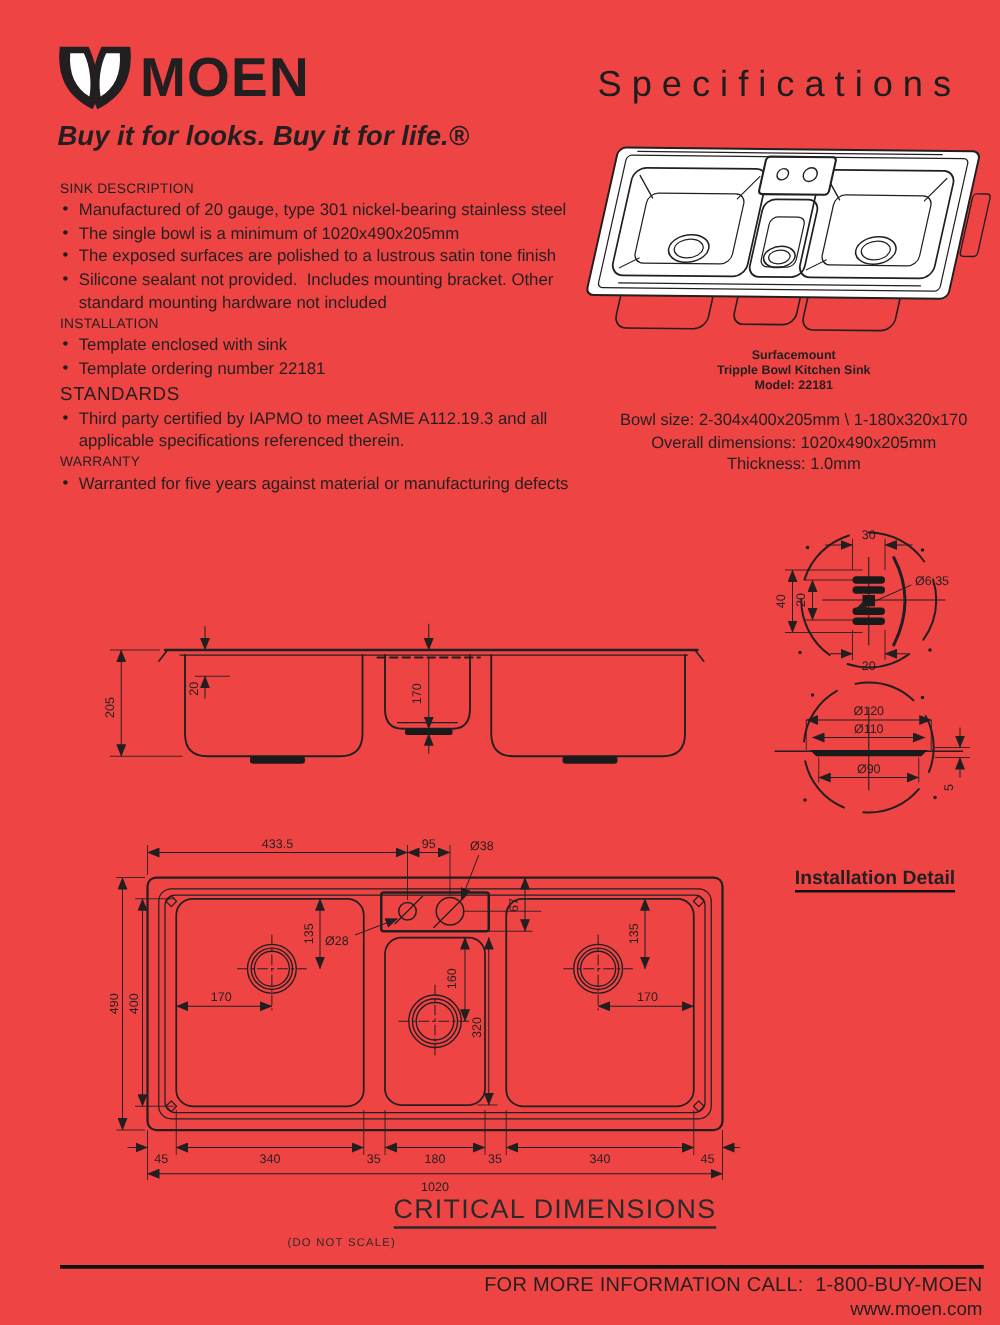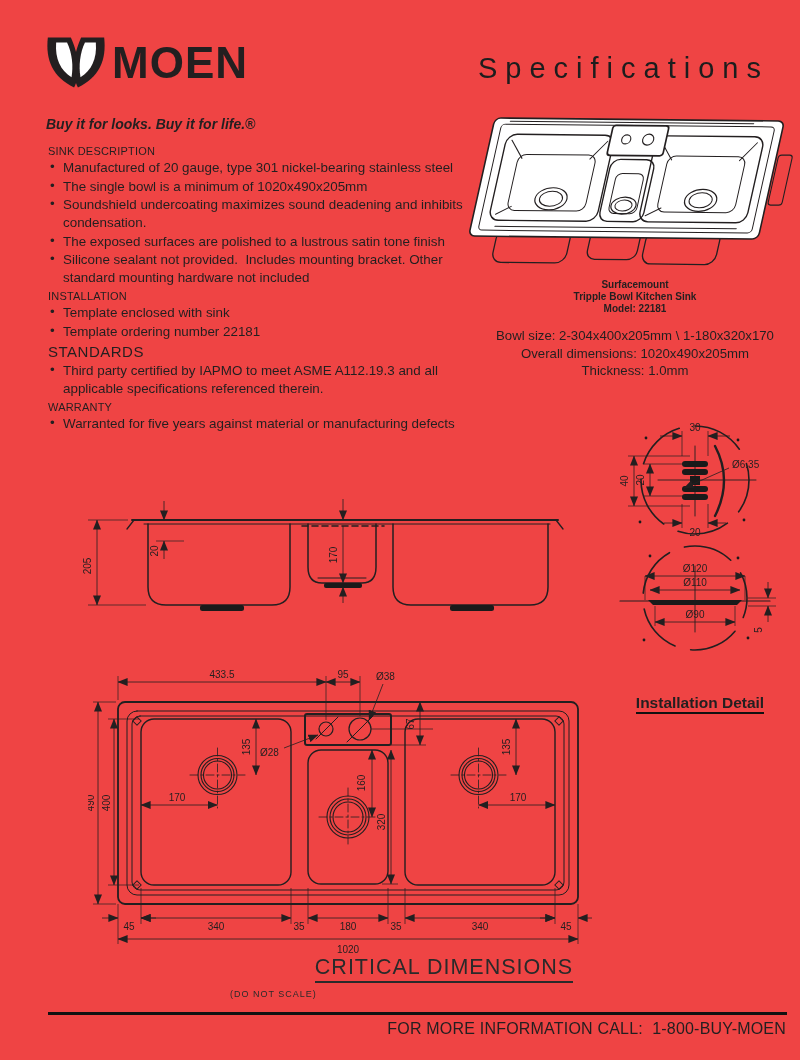--- a/index.html
+++ b/index.html
@@ -8,7 +8,7 @@
   
   .logo-icon{position:absolute;left:44px;top:36px;}
   .logo-word{position:absolute;left:112px;top:38px;font-size:44px;font-weight:800;letter-spacing:1px;color:#231f20;}
-  .tagline{position:absolute;left:46px;top:96px;font-size:14px;font-style:italic;font-weight:700;color:#231f20;margin-top:20px;}
+  .tagline{position:absolute;left:46px;top:96px;font-size:22px;font-style:italic;font-weight:700;color:#231f20;}
   .spec-title{position:absolute;left:478px;top:52px;width:320px;font-size:29px;font-weight:400;letter-spacing:8px;color:#1d1d1d;white-space:nowrap;}
   
   .textcol{position:absolute;left:48px;top:142px;width:436px;}

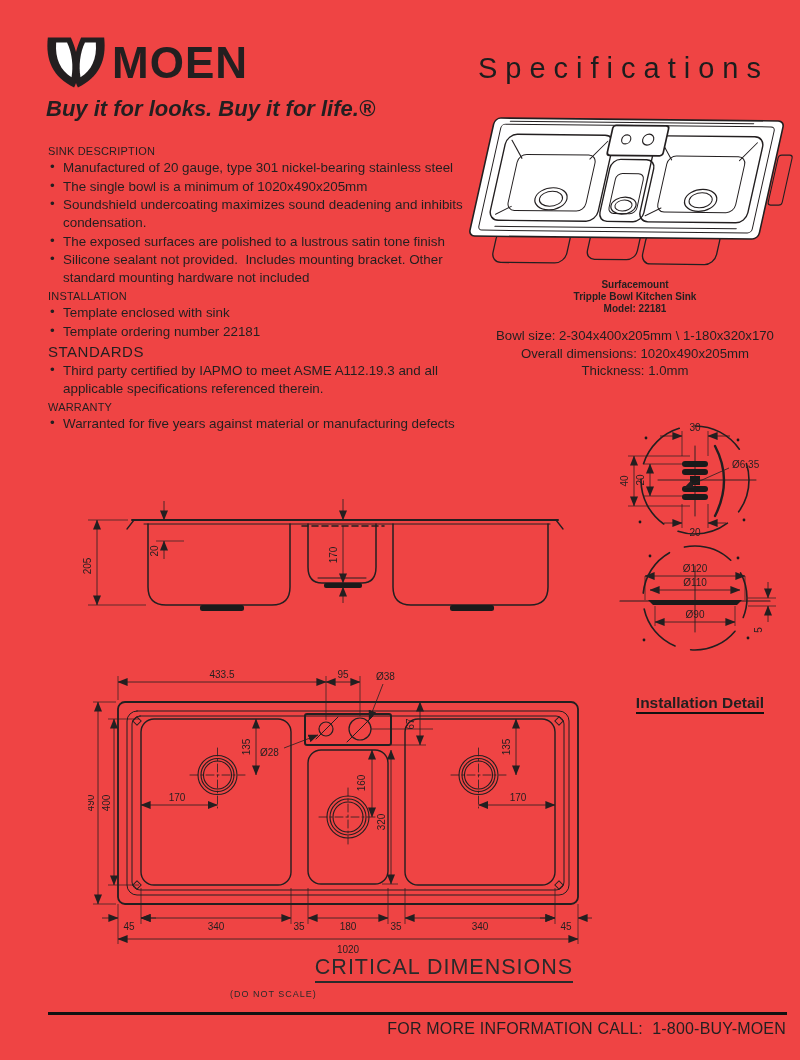--- a/index.html
+++ b/index.html
@@ -110,7 +110,6 @@
     <ul>
       <li>Manufactured of 20 gauge, type 301 nickel-bearing stainless steel</li>
       <li>The single bowl is a minimum of 1020x490x205mm</li>
-      <li>Soundshield undercoating maximizes sound deadening and inhibits condensation.</li>
       <li>The exposed surfaces are polished to a lustrous satin tone finish</li>
       <li>Silicone sealant not provided.&nbsp; Includes mounting bracket. Other standard mounting hardware not included</li>
     </ul>

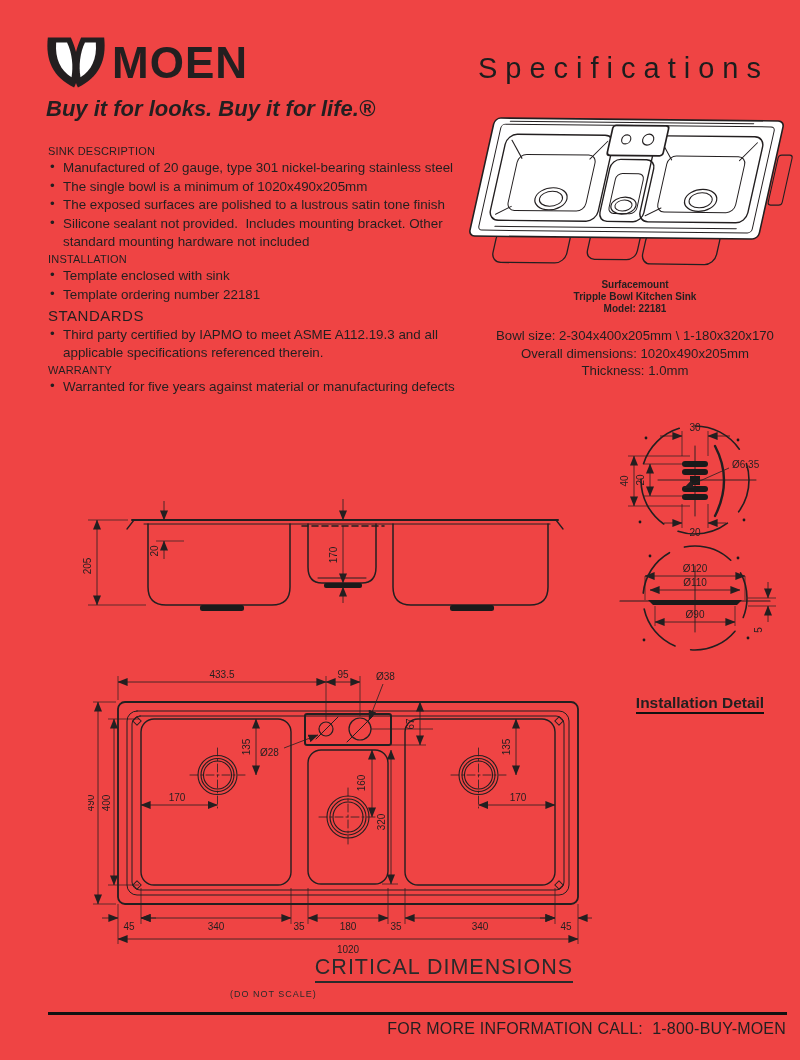--- a/index.html
+++ b/index.html
@@ -361,6 +361,7 @@
   <div class="footer-rule"></div>
   <div class="footer-text">
     <div class="l1">FOR MORE INFORMATION CALL:&nbsp; 1-800-BUY-MOEN</div>
+    <div class="l2">www.moen.com</div>
   </div>
 
 </div>

